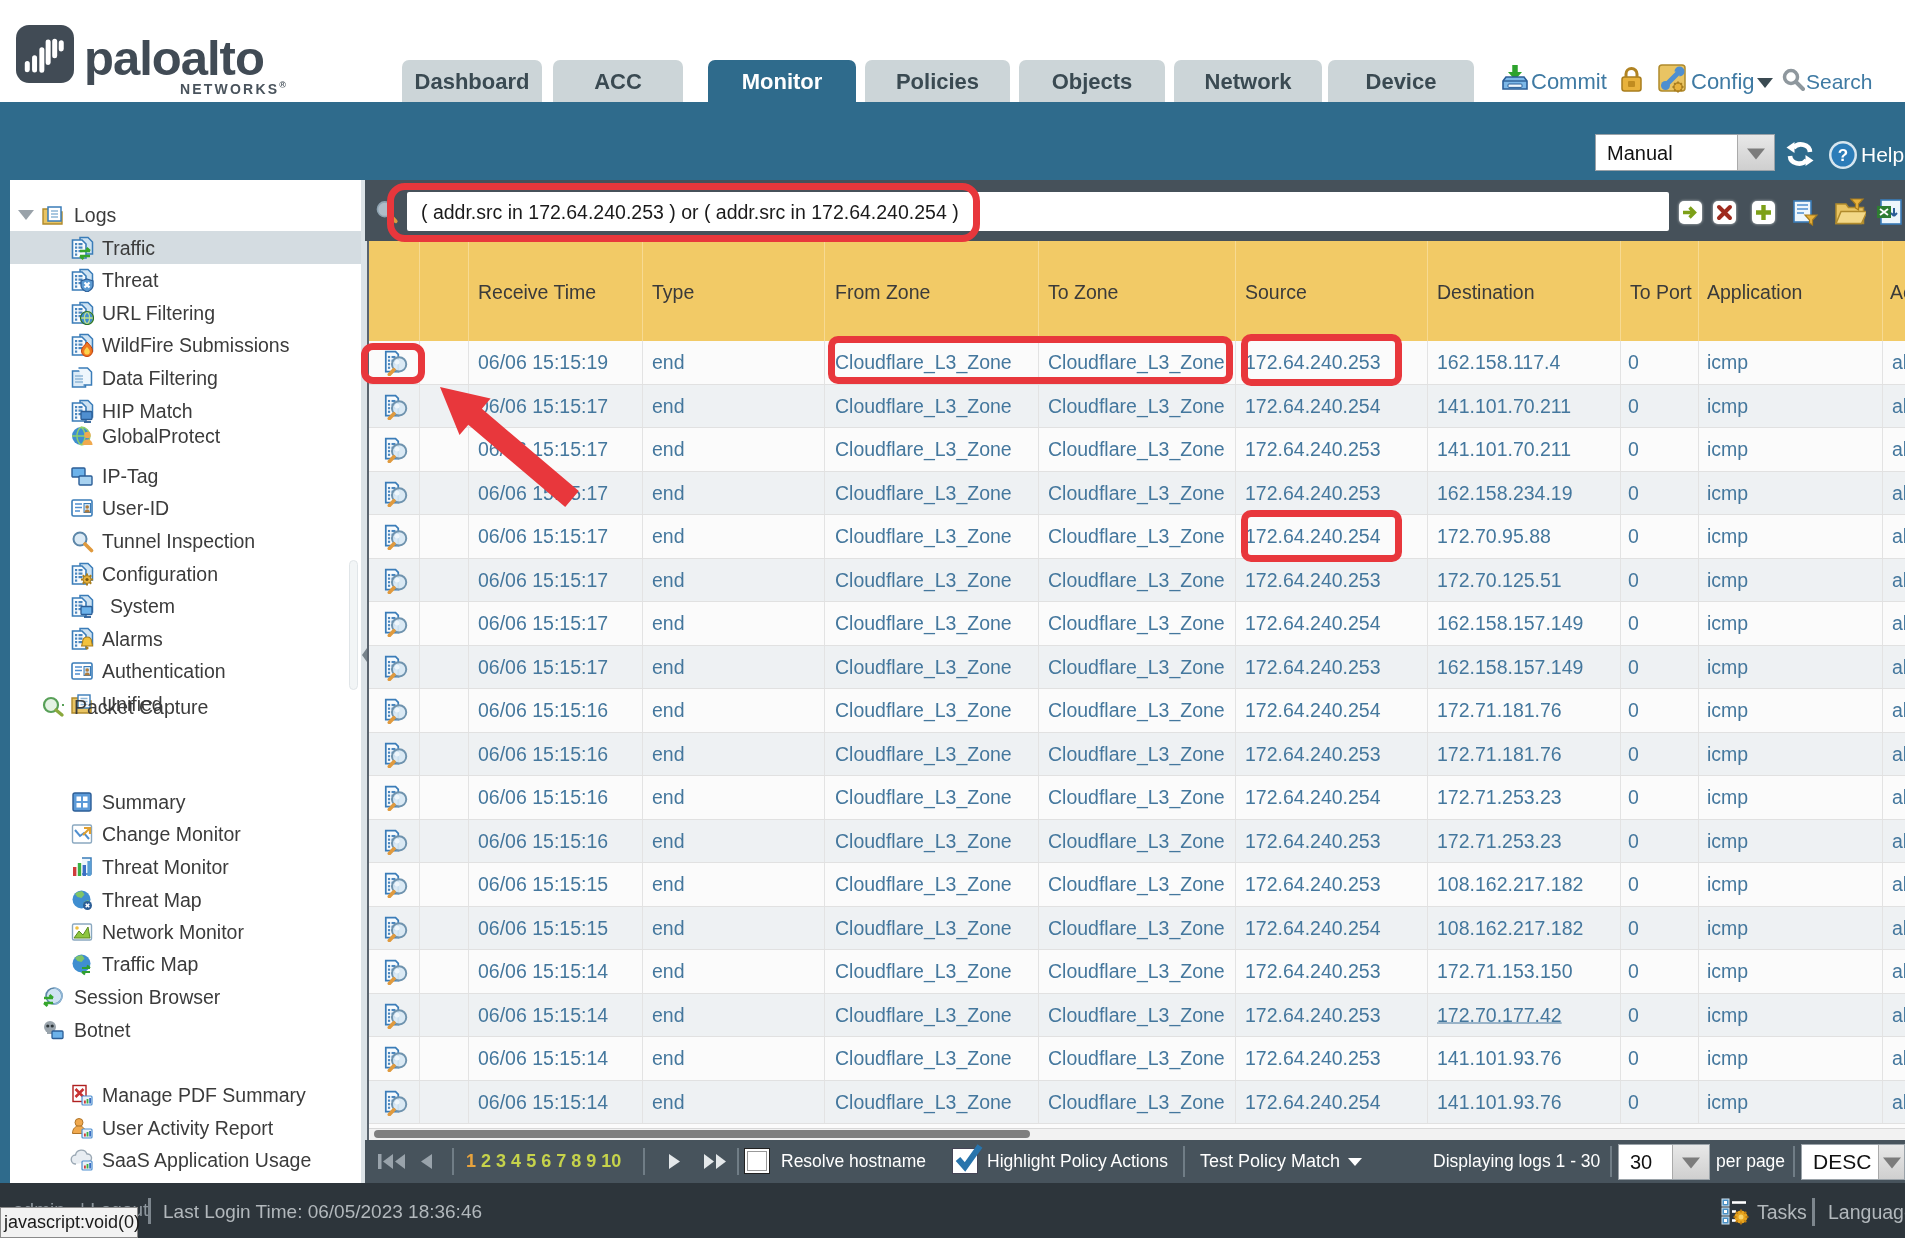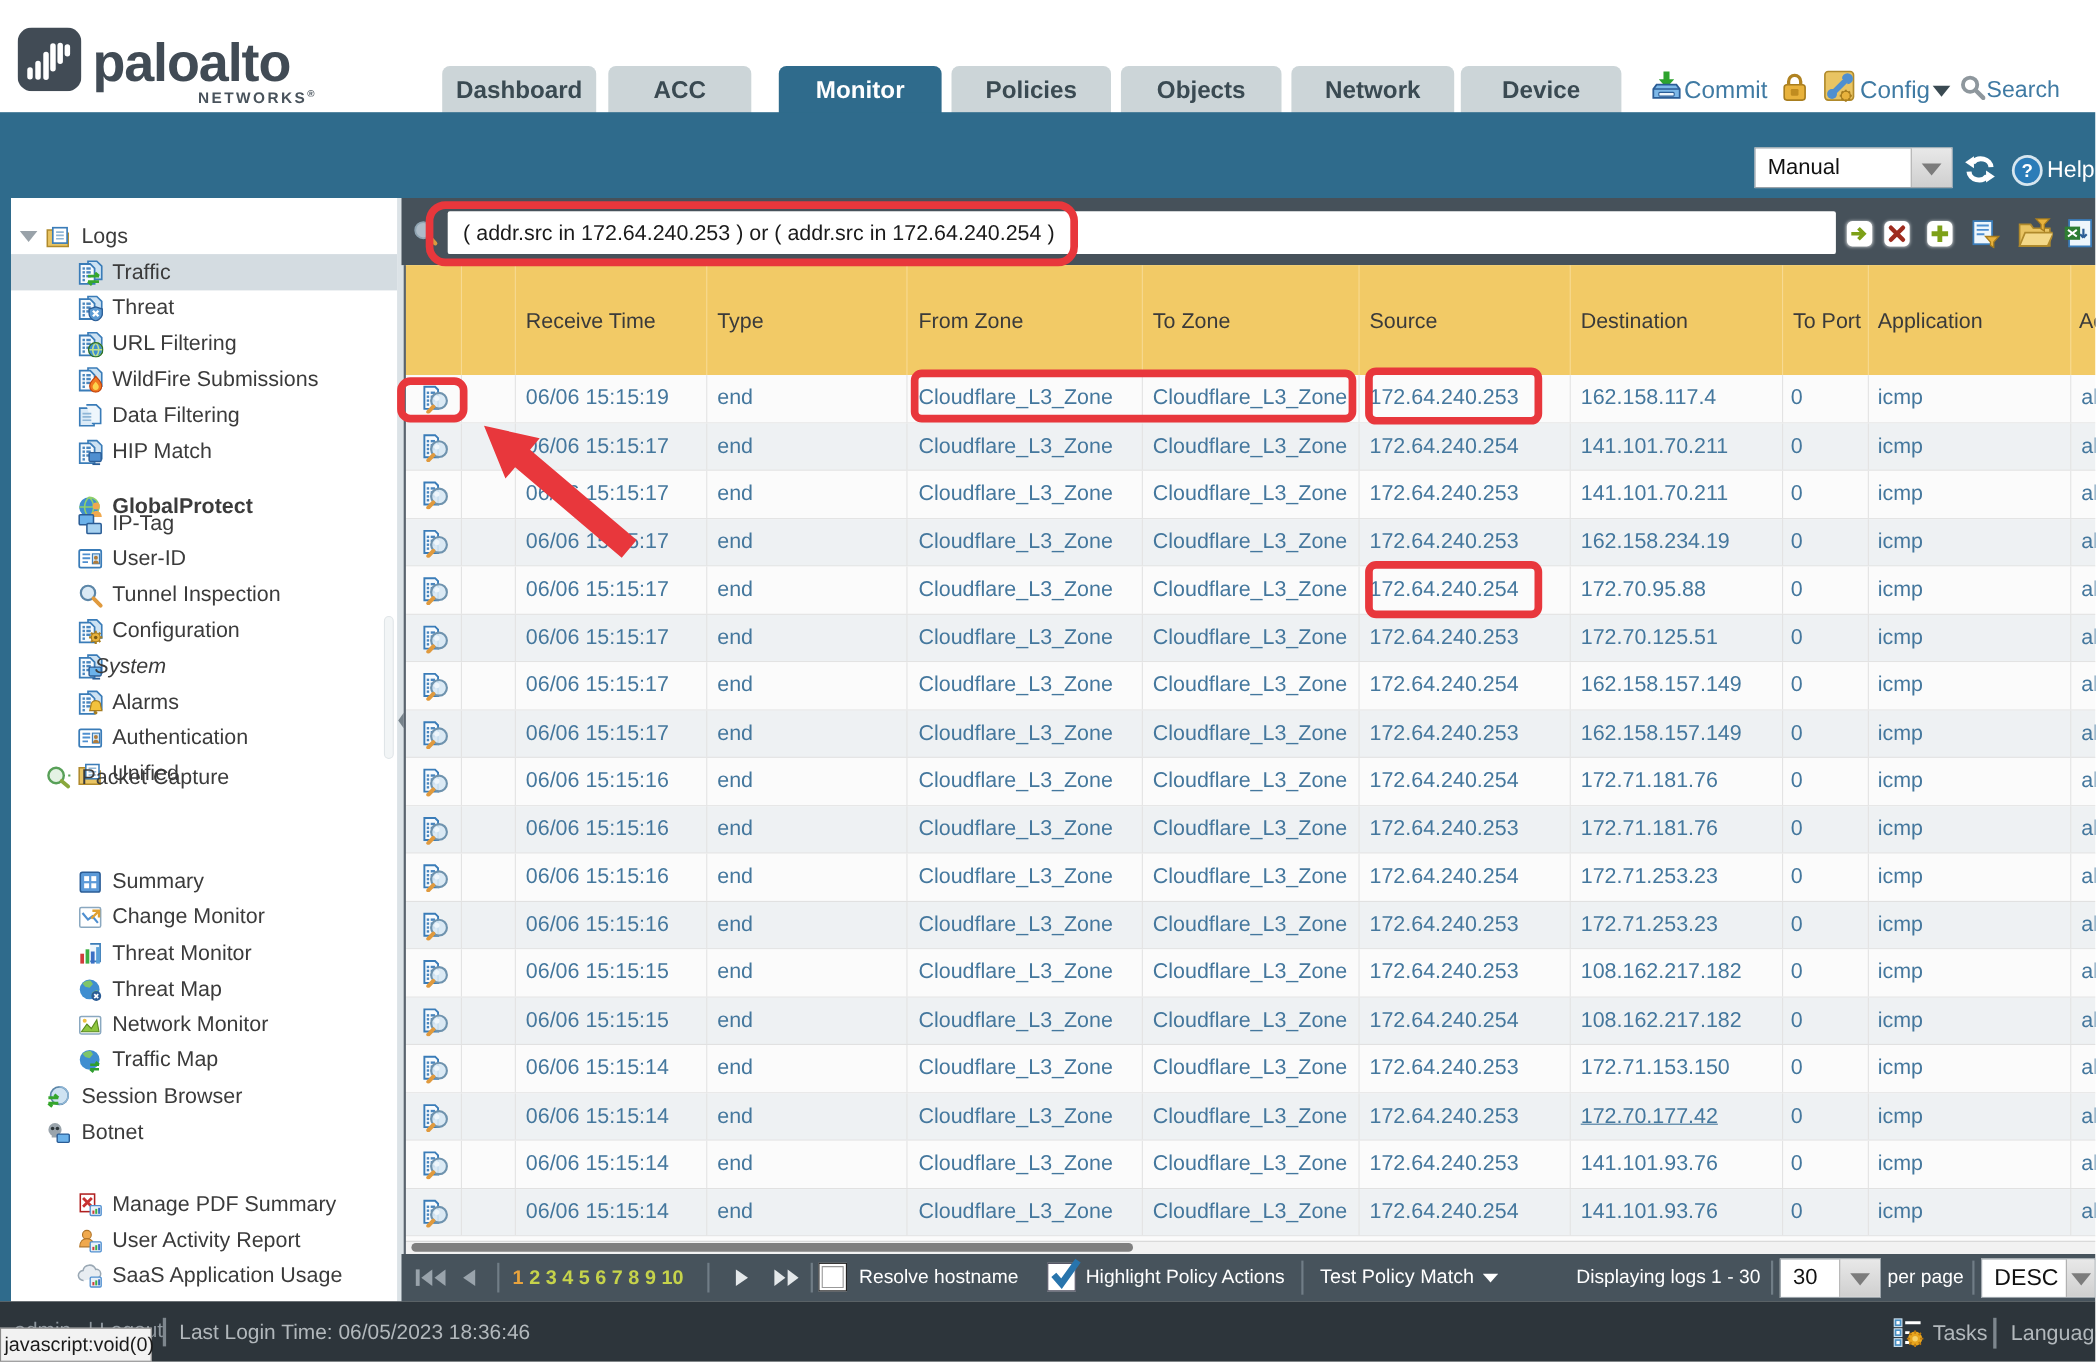--- a/index.html
+++ b/index.html
@@ -344,7 +344,7 @@
       </svg>
       <div class="lbl" style="left:92px;">HIP Match</div>
     </div>
-<div class="srow" style="top:264px;font-weight:bold;">
+<div class="srow" style="top:239px;">
       <svg class="ic" style="left:60px;" width="24" height="24" viewBox="0 0 24 24">
         <use href="#gp"></use>
       </svg>

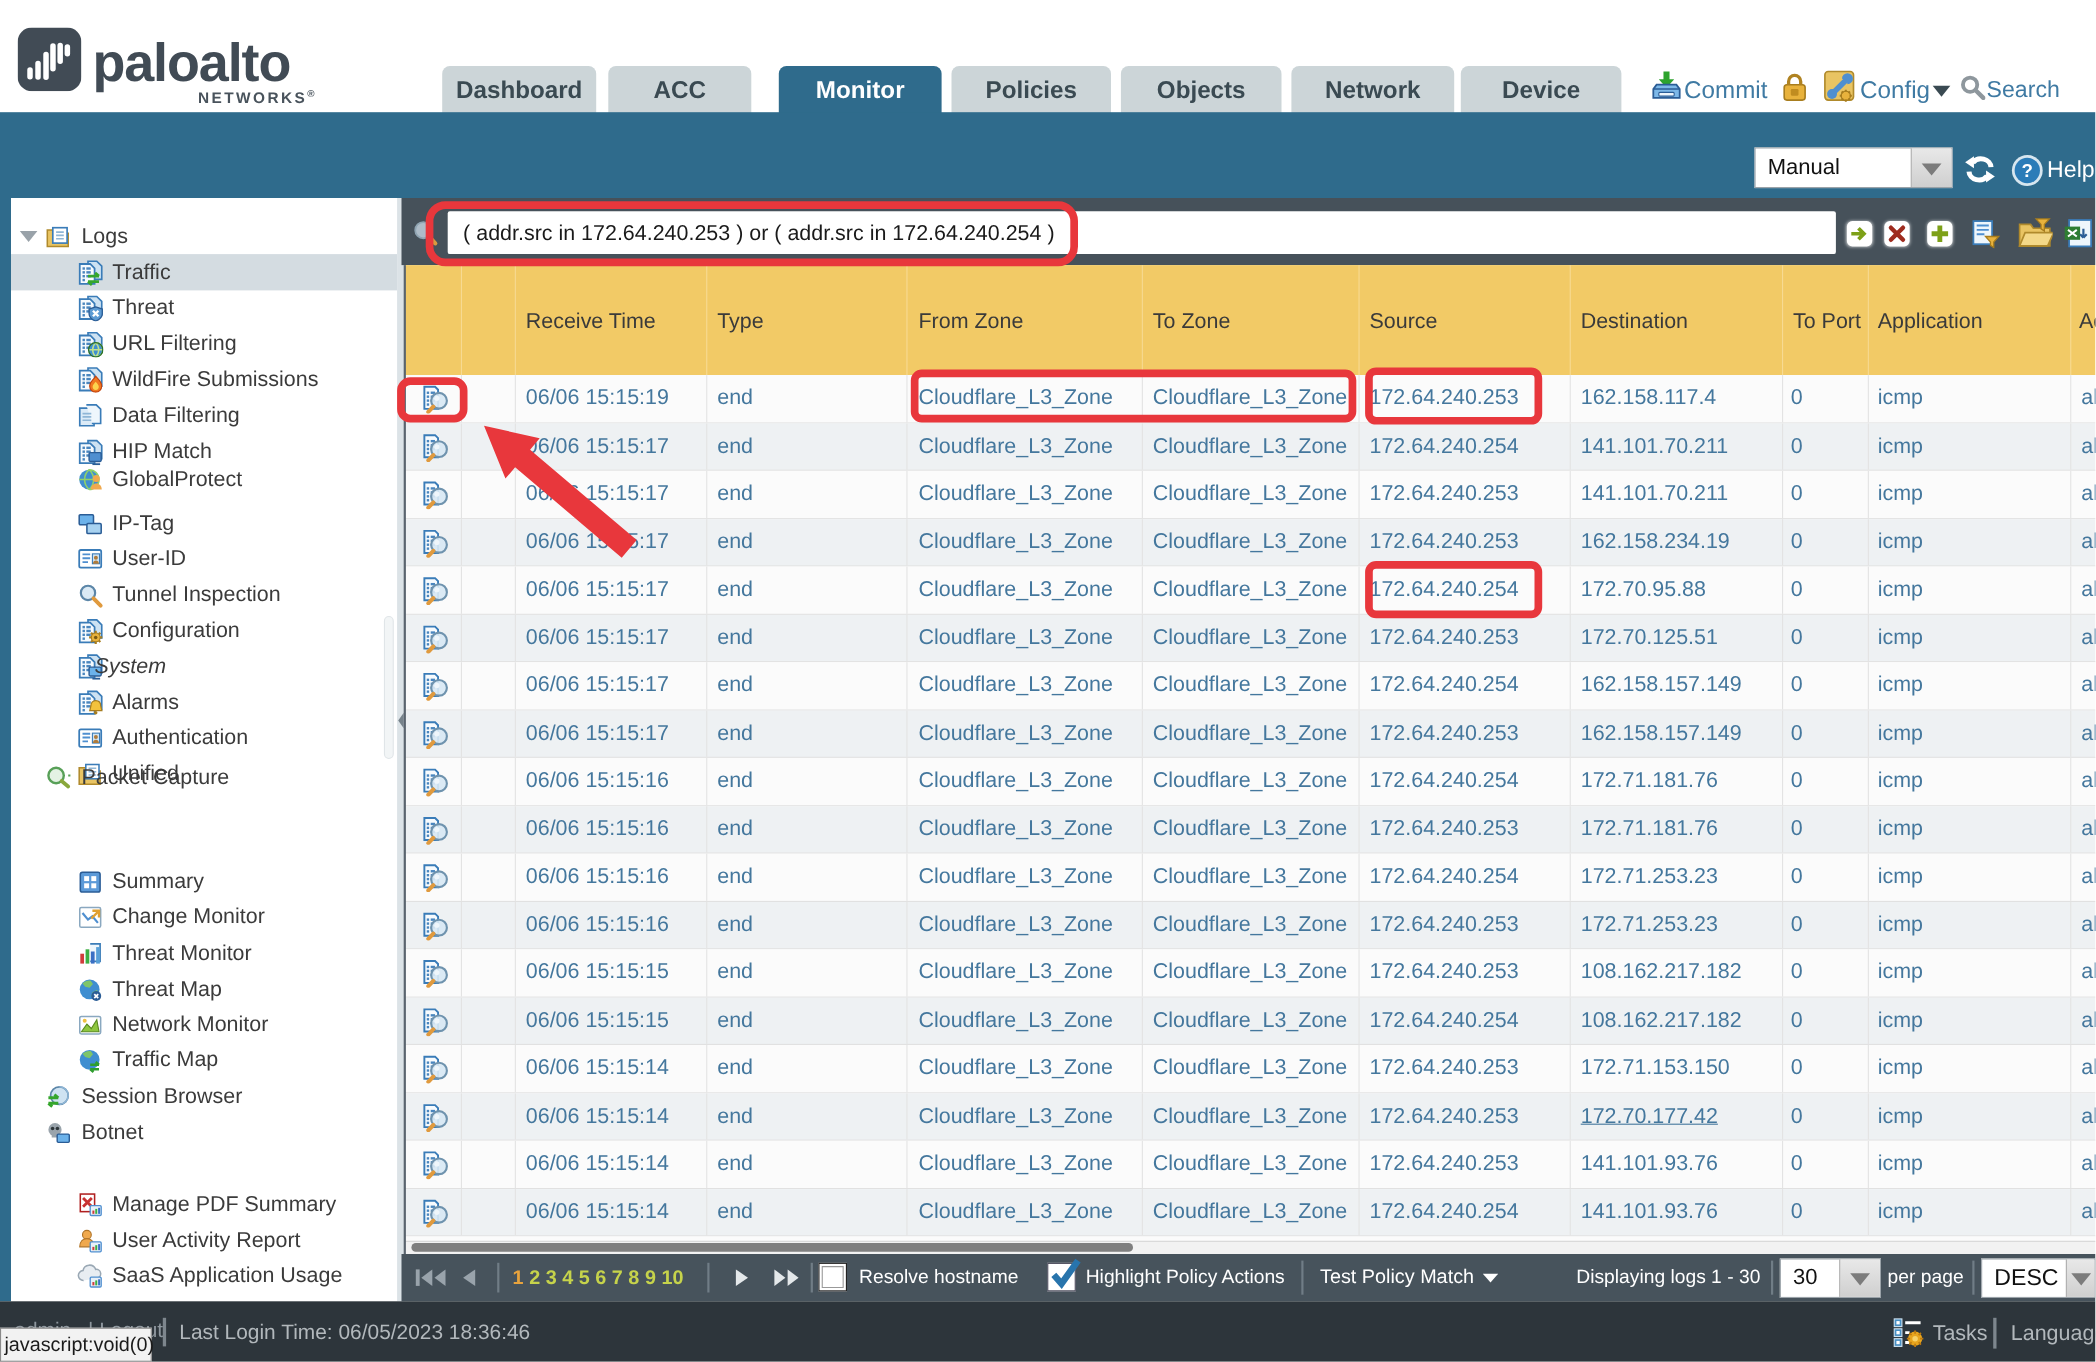--- a/index.html
+++ b/index.html
@@ -378,7 +378,7 @@
       <svg class="ic" style="left:60px;" width="24" height="24" viewBox="0 0 24 24">
         <use href="#system"></use>
       </svg>
-      <div class="lbl" style="left:76px;font-style:italic;">System</div>
+      <div class="lbl" style="left:100px;">System</div>
     </div>
 <div class="srow" style="top:442.3px;">
       <svg class="ic" style="left:60px;" width="24" height="24" viewBox="0 0 24 24">

